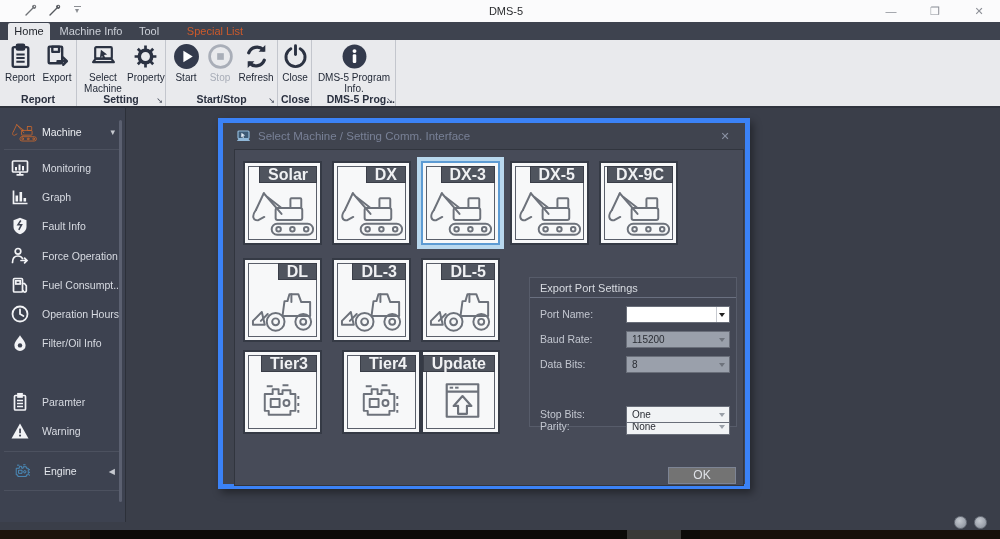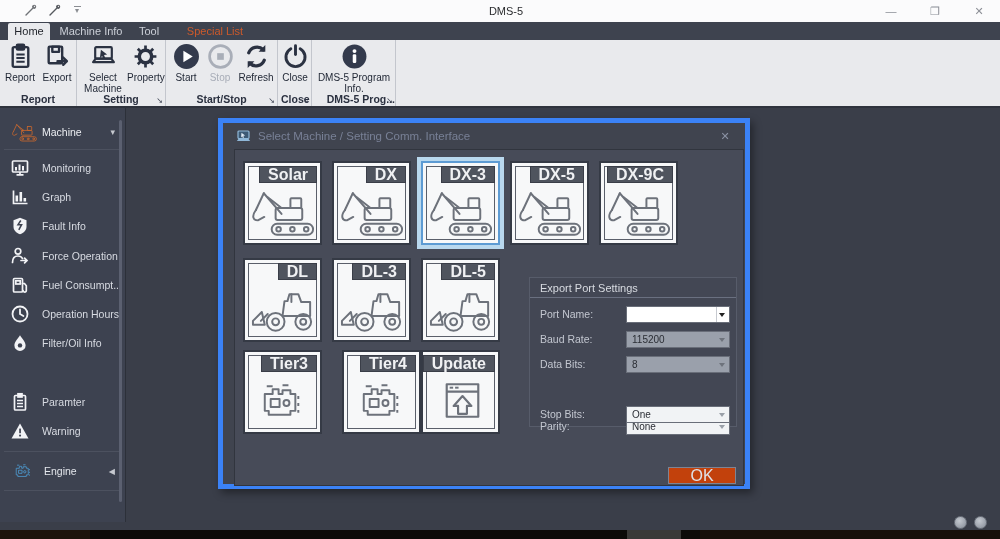--- a/index.html
+++ b/index.html
@@ -75,7 +75,7 @@
   .sfield.dis-light { background:#f1f3f5; }
   .sfield.dis-light .arrow { border-top-color:#9aa0a8; }
 
-  .ok-btn { position:absolute; left:433px; top:317px; width:68px; height:17px; background:#c2410c; border:1px solid #7d8494; color:#dfe2e8; font-size:16px; text-align:center; line-height:15px; cursor:default; }
+  .ok-btn { position:absolute; left:433px; top:317px; width:68px; height:17px; background:#737373; border:1px solid #7d8494; color:#dfe2e8; font-size:12px; text-align:center; line-height:15px; cursor:default; }
 
   
   .dot { position:absolute; width:13px; height:13px; border-radius:50%; background:radial-gradient(circle at 40% 35%, #c3c8cf, #868c97); border:1px solid #6e747e; }

